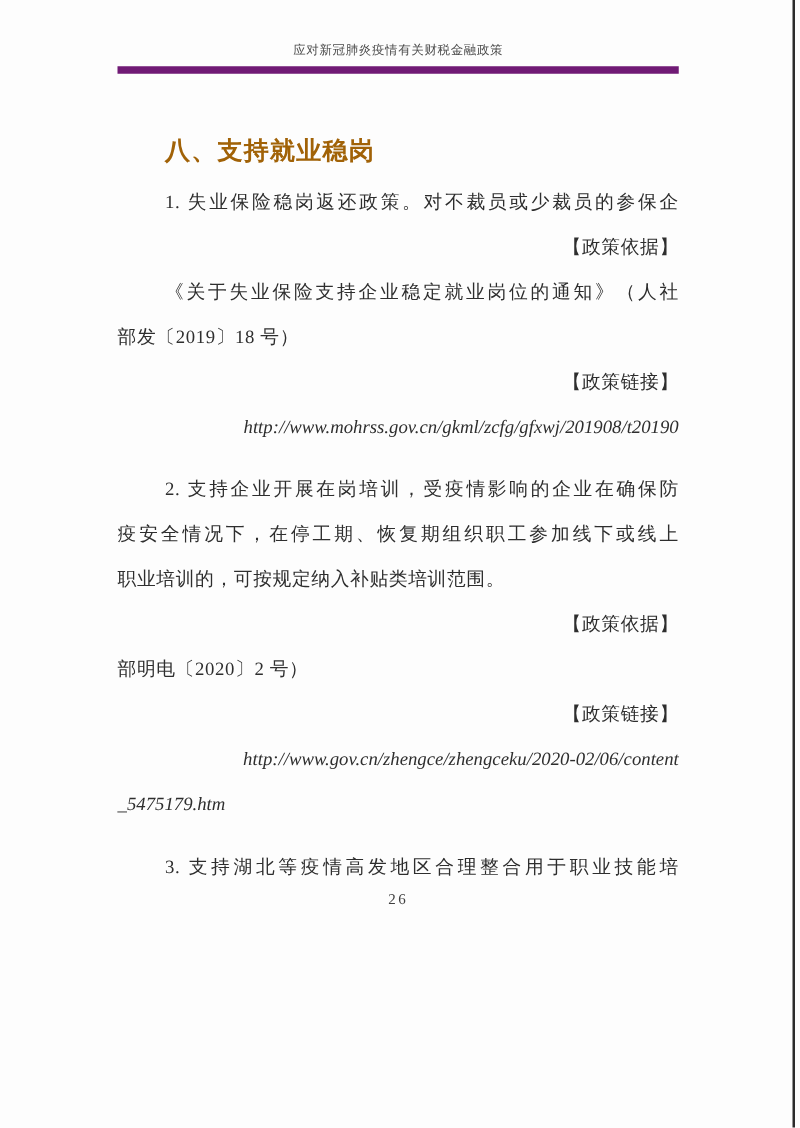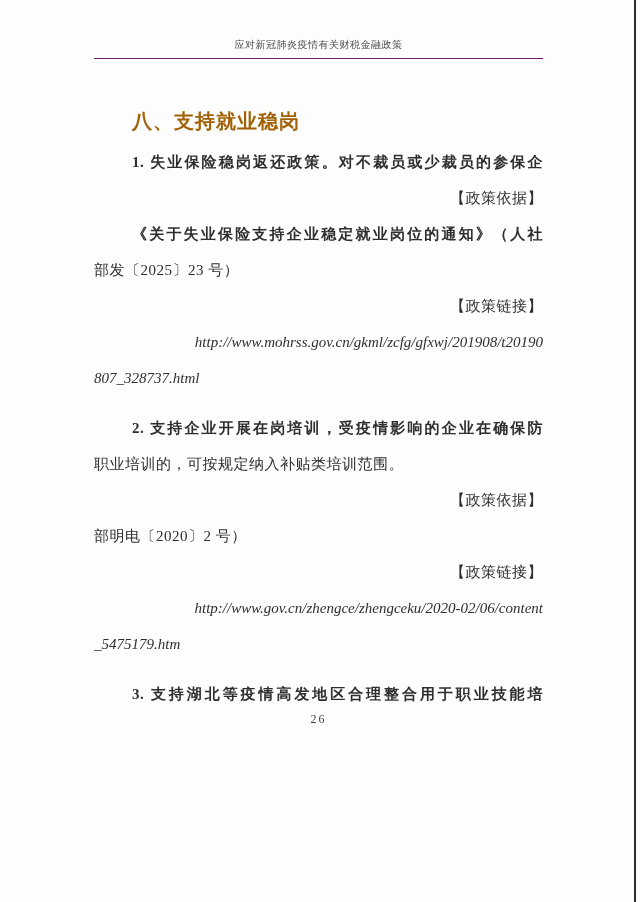--- a/index.html
+++ b/index.html
@@ -18,7 +18,7 @@
   .header {
     height: 59px;
     box-sizing: border-box;
-    border-bottom: 1px solid #701a75;
+    border-bottom: 6px solid #701a75;
     display: flex;
     align-items: flex-end;
     justify-content: center;

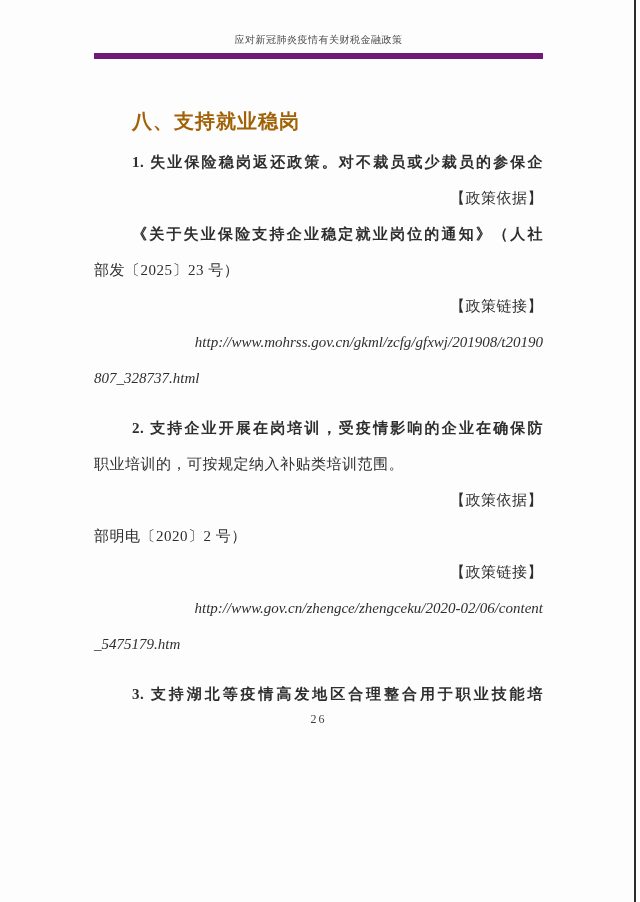--- a/index.html
+++ b/index.html
@@ -56,7 +56,6 @@
     text-align: justify;
     text-align-last: justify;
     text-justify: inter-character;
-    font-weight: bold;
   }
   .line.latin { letter-spacing: 0; font-style: italic; }
   .line.gap { margin-top: 14px; }

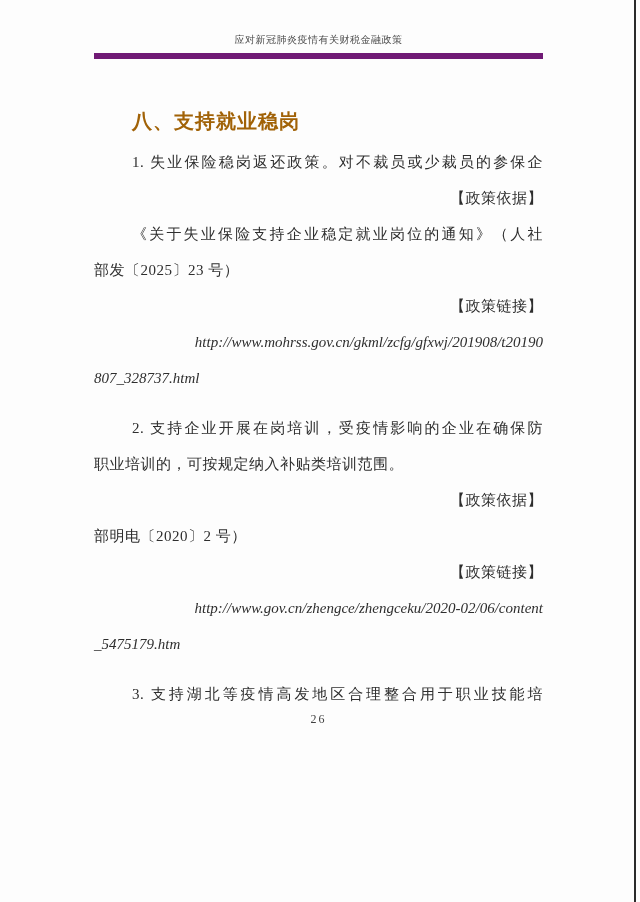--- a/index.html
+++ b/index.html
@@ -87,7 +87,7 @@
       <div class="line indent full">1. 失业保险稳岗返还政策。对不裁员或少裁员的参保企</div>
       <div class="line indent">【政策依据】</div>
       <div class="line indent full">《关于失业保险支持企业稳定就业岗位的通知》（人社</div>
-      <div class="line">部发〔2025〕23 号）</div>
+      <div class="line">部发〔2019〕18 号）</div>
       <div class="line indent">【政策链接】</div>
       <div class="line indent latin">http://www.mohrss.gov.cn/gkml/zcfg/gfxwj/201908/t20190</div>
       <div class="line latin">807_328737.html</div>

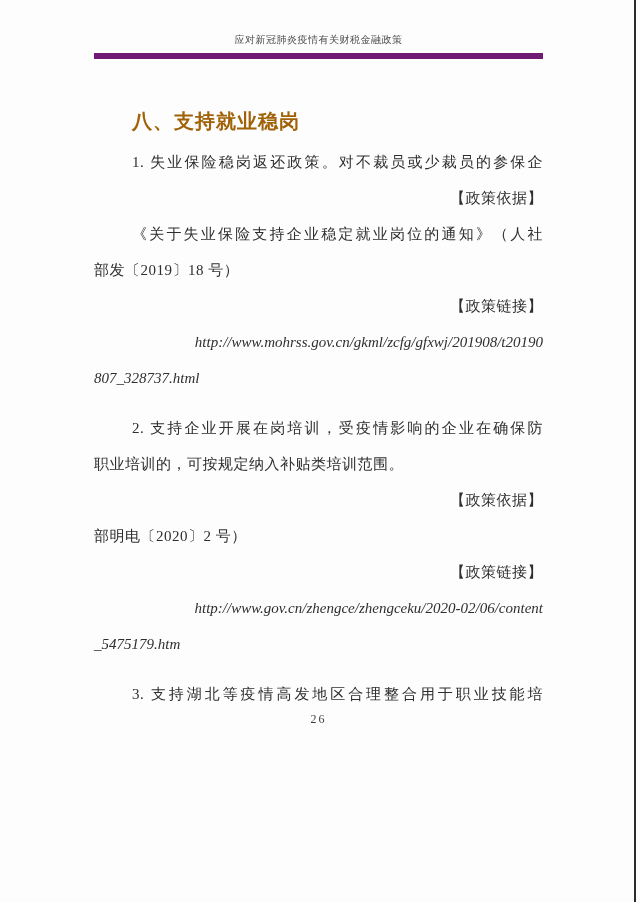--- a/index.html
+++ b/index.html
@@ -90,7 +90,6 @@
       <div class="line">部发〔2019〕18 号）</div>
       <div class="line indent">【政策链接】</div>
       <div class="line indent latin">http://www.mohrss.gov.cn/gkml/zcfg/gfxwj/201908/t20190</div>
-      <div class="line latin">807_328737.html</div>
       <div class="line indent full gap">2. 支持企业开展在岗培训，受疫情影响的企业在确保防</div>
       <div class="line">职业培训的，可按规定纳入补贴类培训范围。</div>
       <div class="line indent">【政策依据】</div>

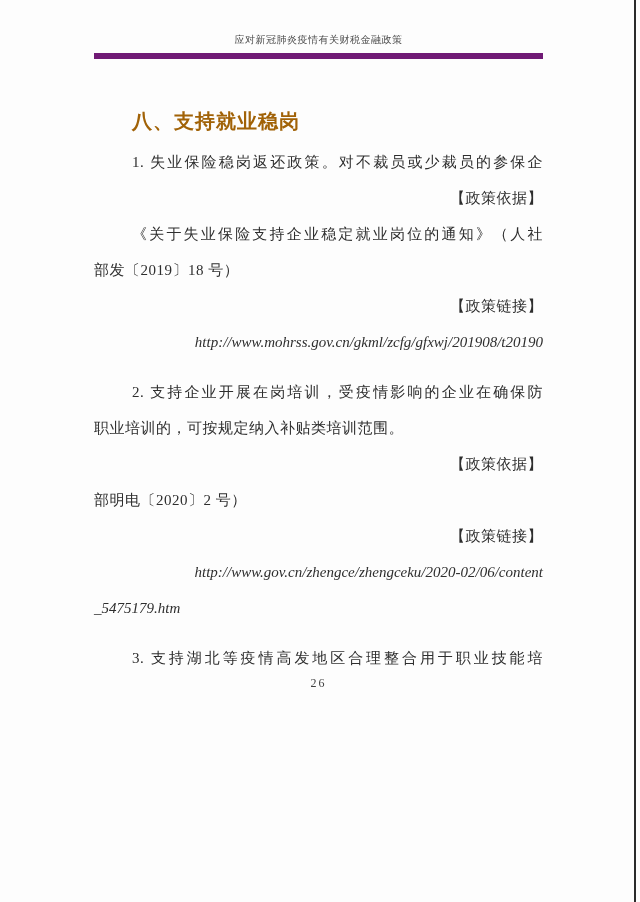--- a/index.html
+++ b/index.html
@@ -91,6 +91,7 @@
       <div class="line indent">【政策链接】</div>
       <div class="line indent latin">http://www.mohrss.gov.cn/gkml/zcfg/gfxwj/201908/t20190</div>
       <div class="line indent full gap">2. 支持企业开展在岗培训，受疫情影响的企业在确保防</div>
+      <div class="line full">疫安全情况下，在停工期、恢复期组织职工参加线下或线上</div>
       <div class="line">职业培训的，可按规定纳入补贴类培训范围。</div>
       <div class="line indent">【政策依据】</div>
       <div class="line">部明电〔2020〕2 号）</div>

